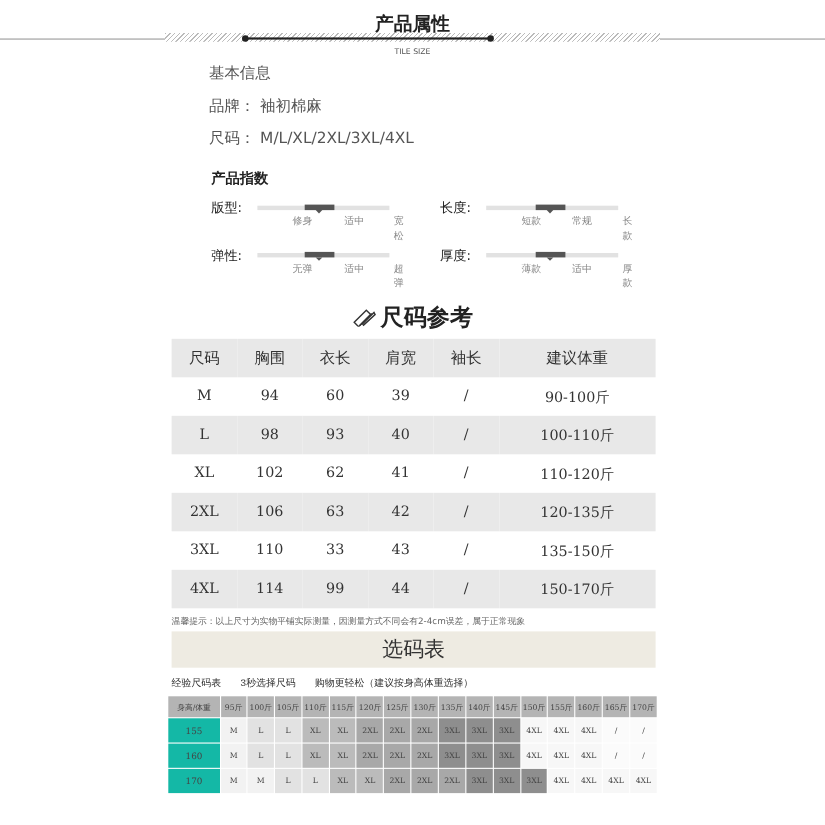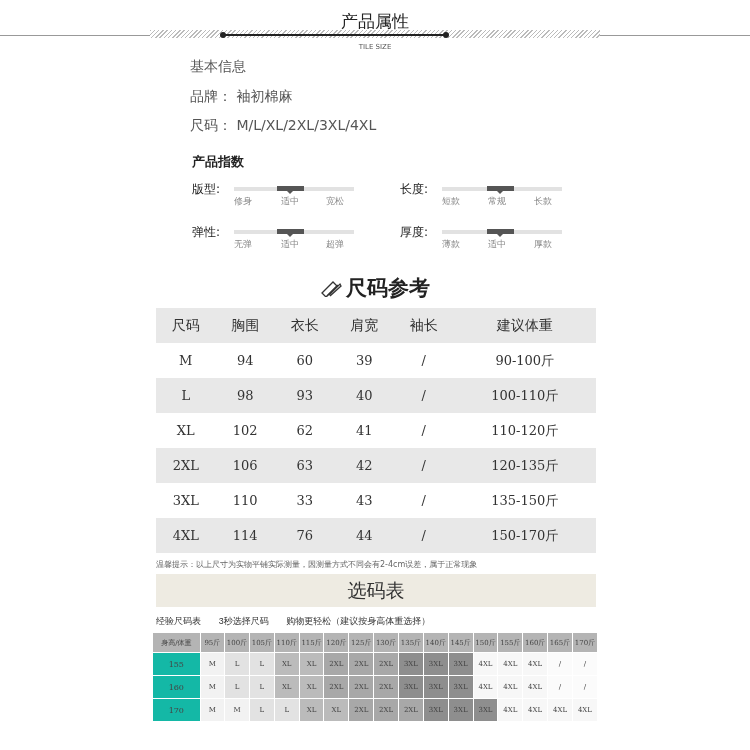--- a/index.html
+++ b/index.html
@@ -7,7 +7,7 @@
     .page { position: absolute; left: 150px; top: 0; width: 450px; height: 750px; }
 
     
-    .hdr-title { position: absolute; left: 0; width: 450px; top: 10px; text-align: center; font-size: 17px; font-weight: normal; color: #222; }
+    .hdr-title { position: absolute; left: 0; width: 450px; top: 10px; text-align: center; font-size: 17px; font-weight: bold; color: #222; }
     .hdr-rule { position: absolute; left: 0; top: 30px; width: 450px; height: 8px;
       background: repeating-linear-gradient(135deg, #bbb 0 1px, #fff 1px 3px); }
     .hdr-line { position: absolute; left: -150px; top: 35px; width: 750px; height: 1px; background: #999; }

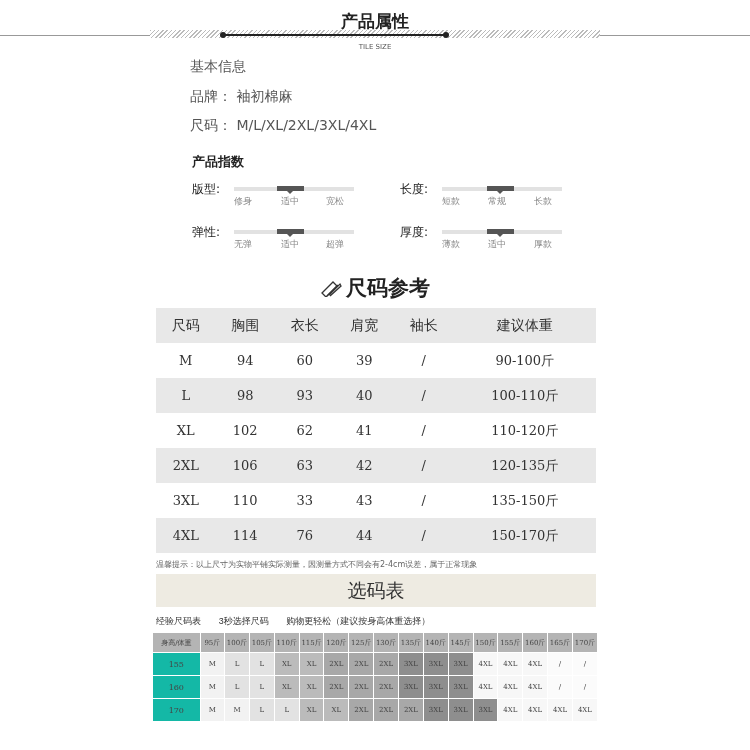--- a/index.html
+++ b/index.html
@@ -25,7 +25,7 @@
     .slider .track { position: absolute; left: 42px; top: 0; width: 120px; height: 4px; background: #e2e2e2; }
     .slider .knob { position: absolute; left: 42px; top: -1px; width: 27px; height: 5px; background: #555; }
     .slider .knob::after { content: ""; position: absolute; left: 10px; top: 5px; border-left: 3px solid transparent; border-right: 3px solid transparent; border-top: 3px solid #555; }
-    .slider .opt { position: absolute; top: 8px; font-size: 9px; color: #888; }
+    .slider .opt { position: absolute; top: 8px; font-size: 9px; color: #888; margin-left: 32px; }
 
     
     .ref-title { position: absolute; left: 0; width: 450px; top: 274px; text-align: center; font-size: 21px; font-weight: bold; color: #222; }

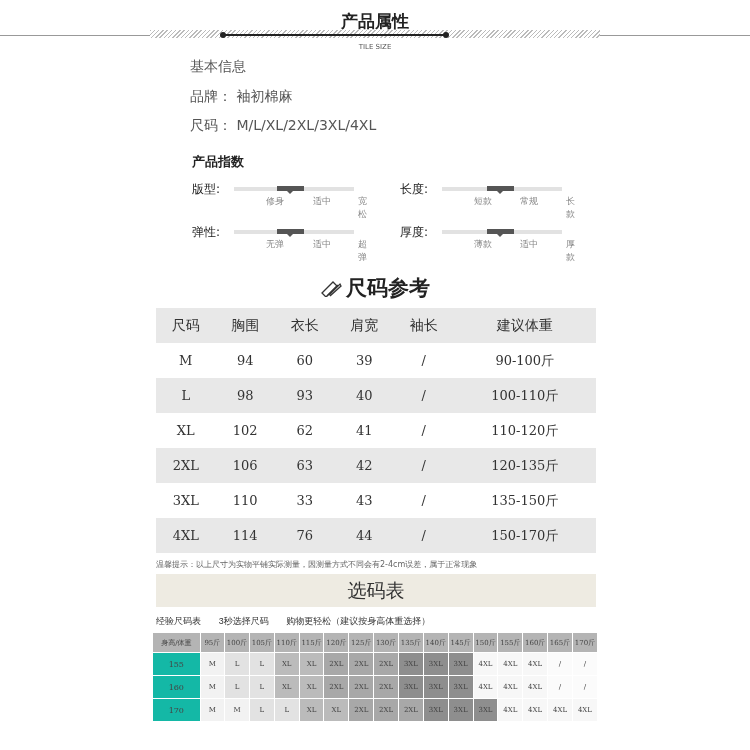--- a/index.html
+++ b/index.html
@@ -171,7 +171,7 @@
     <tr class="g">
       <td>4XL</td>
       <td>114</td>
-      <td>76</td>
+      <td>99</td>
       <td>44</td>
       <td>/</td>
       <td>150-170斤</td>

